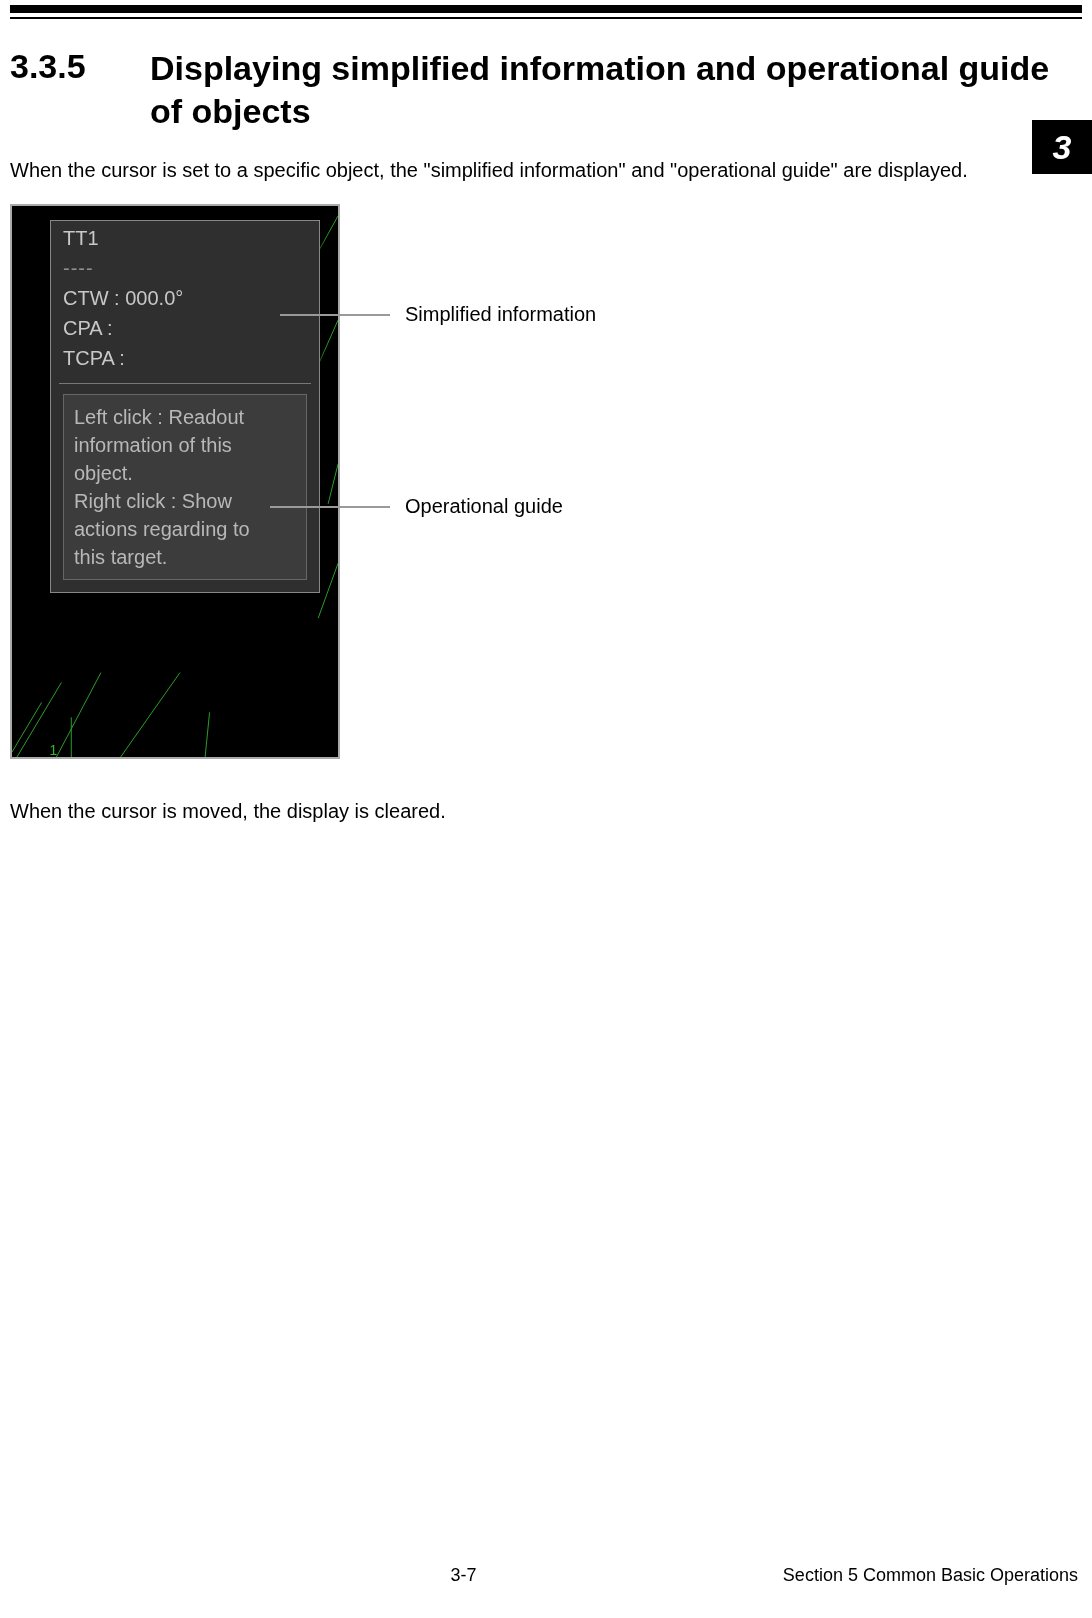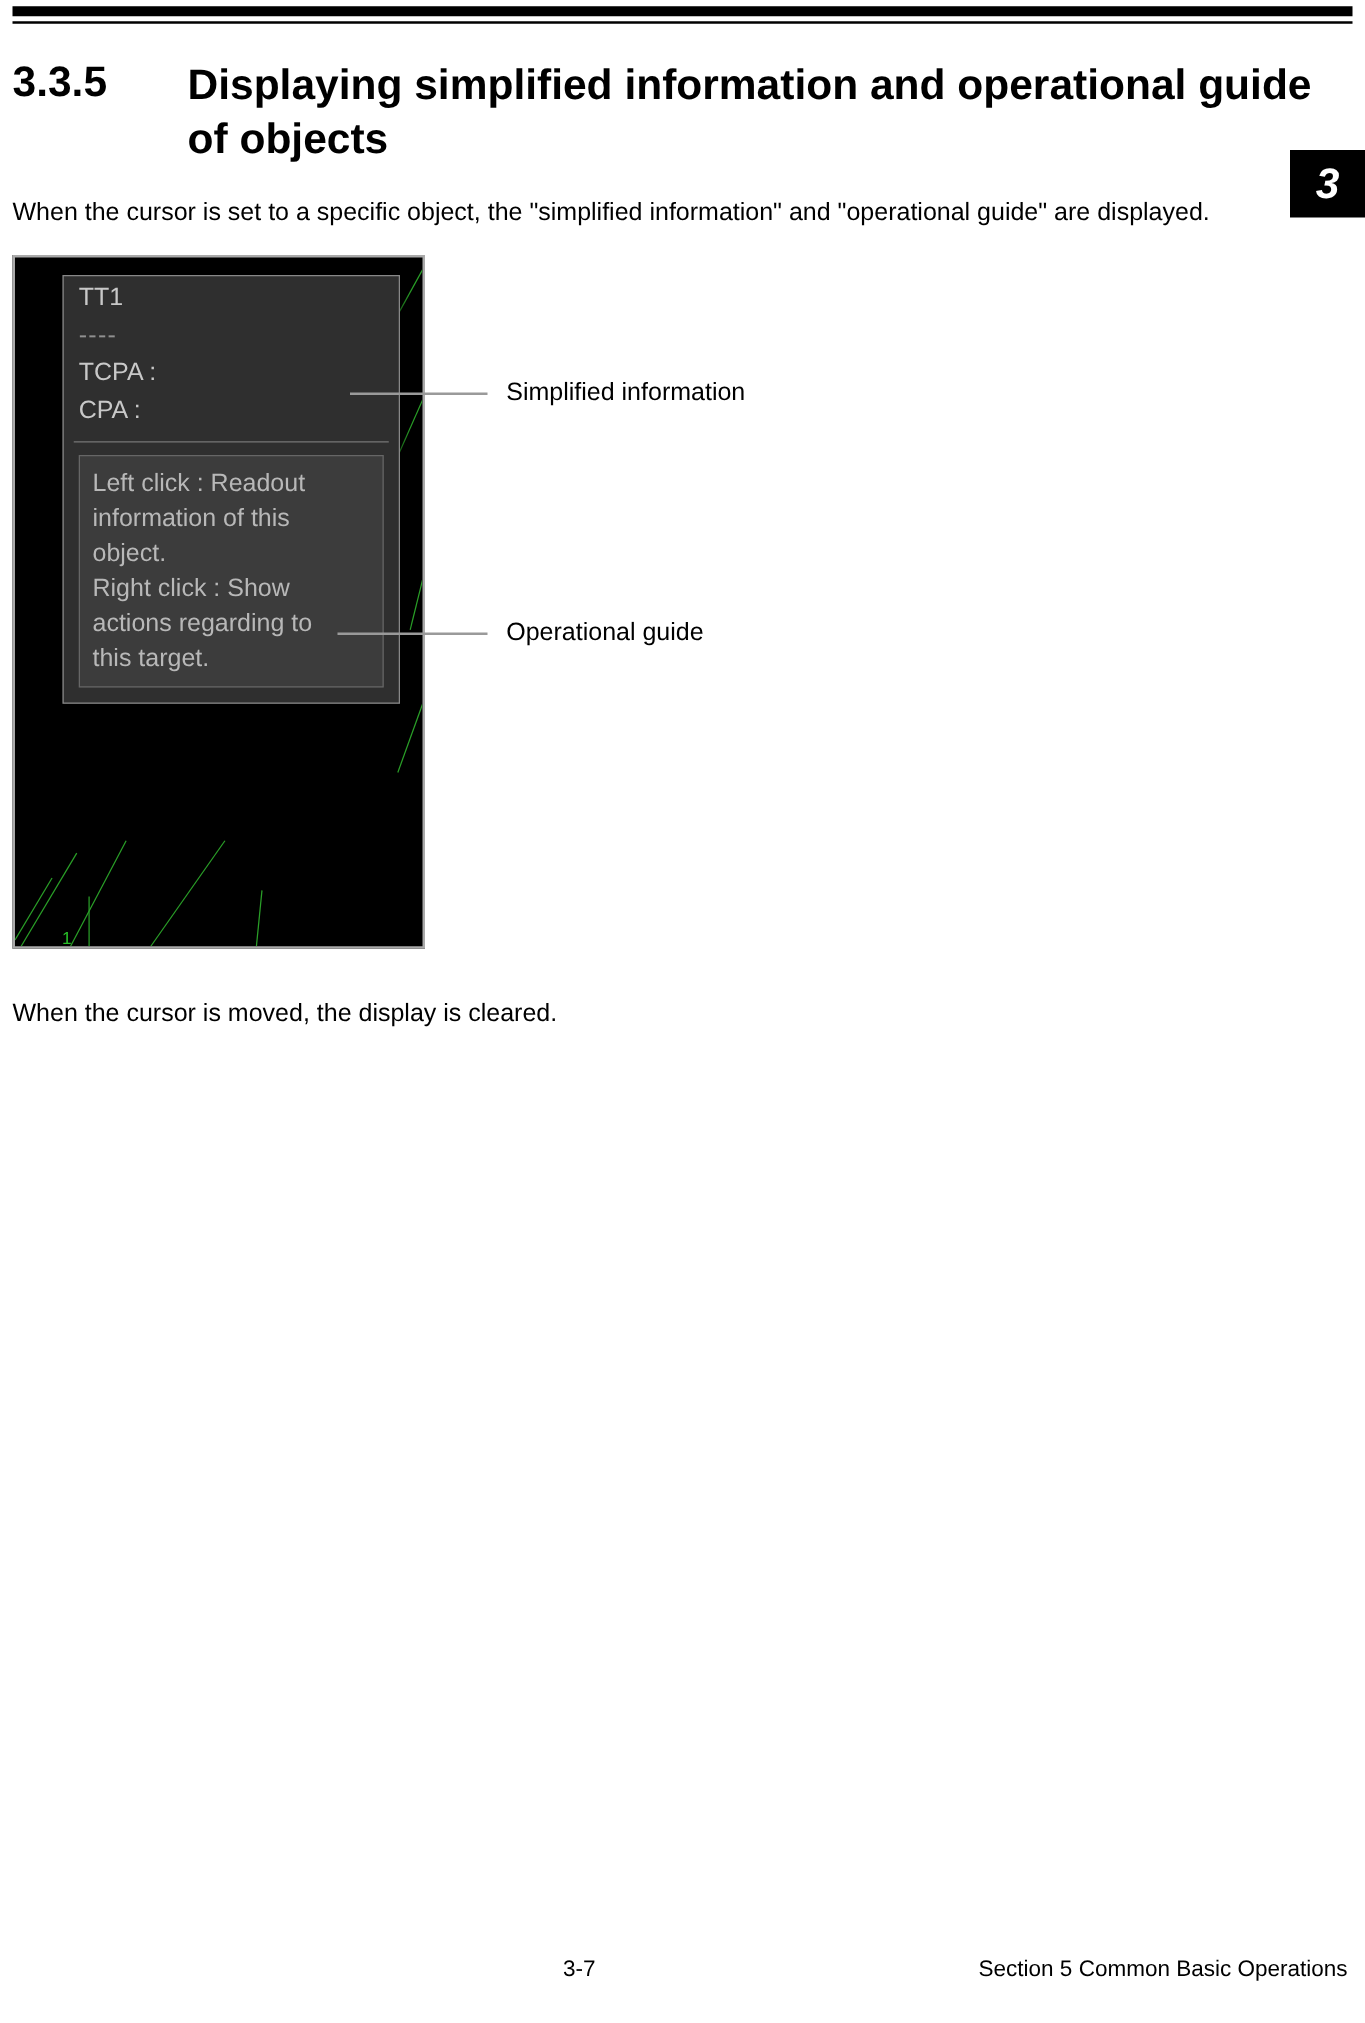--- a/index.html
+++ b/index.html
@@ -200,6 +200,7 @@
       <div class="tooltip-box">
         <div class="info-row">TT1</div>
         <div class="info-row info-dashes">----</div>
+        <div class="info-row">CTW : 000.0°</div>
         <div class="info-row">TCPA :</div>
         <div class="info-row">CPA :</div>
         <div class="divider"></div>

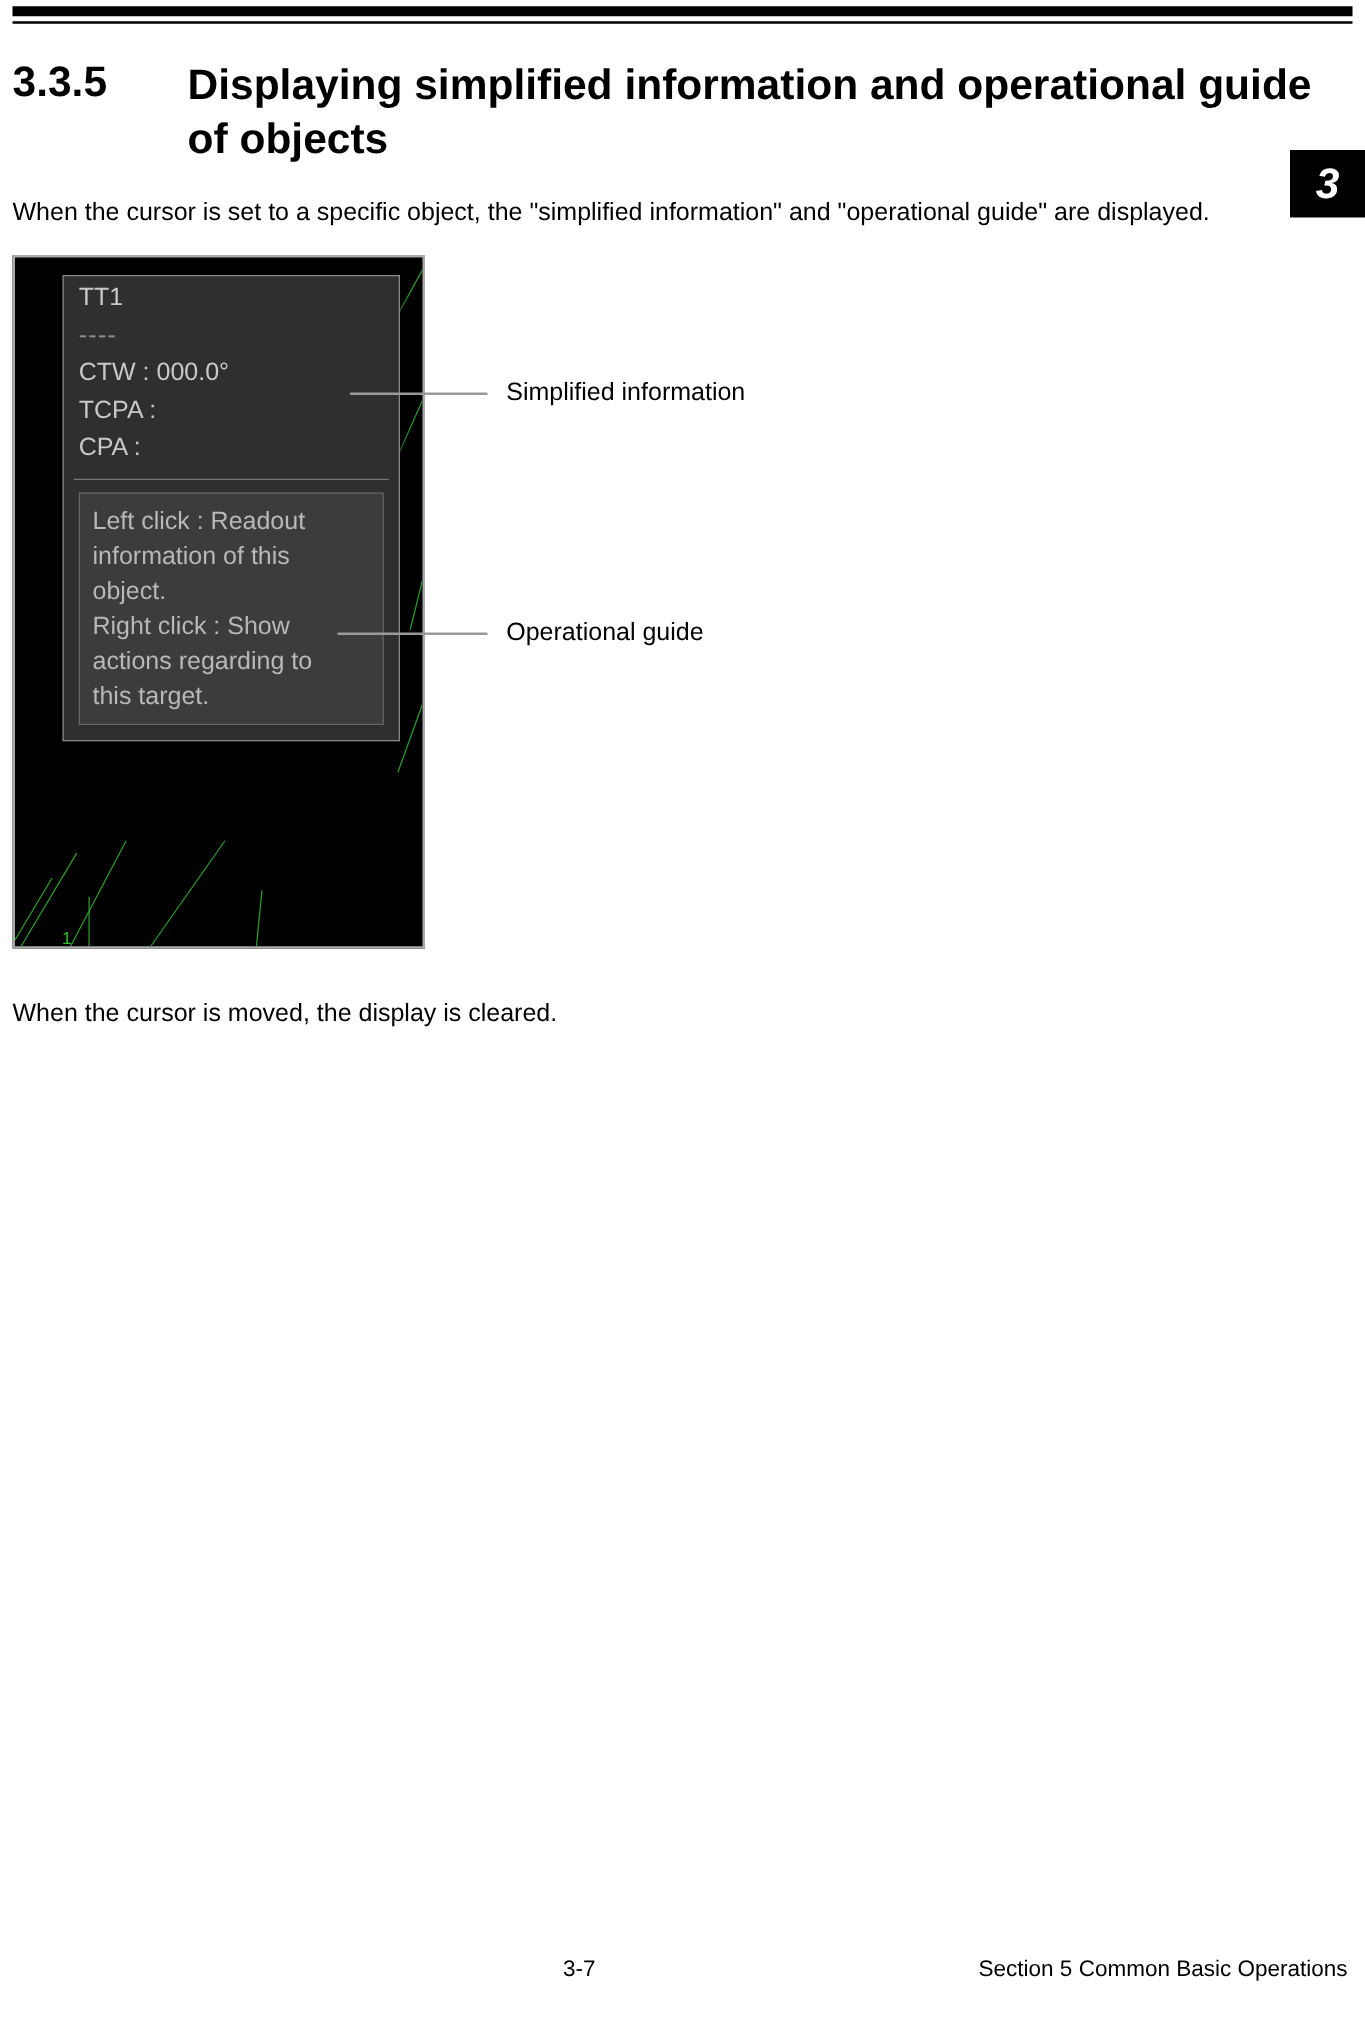--- a/index.html
+++ b/index.html
@@ -201,8 +201,8 @@
         <div class="info-row">TT1</div>
         <div class="info-row info-dashes">----</div>
         <div class="info-row">CTW : 000.0°</div>
+        <div class="info-row">CPA :</div>
         <div class="info-row">TCPA :</div>
-        <div class="info-row">CPA :</div>
         <div class="divider"></div>
         <div class="op-guide">
           <div class="og-row">Left click : Readout</div>

